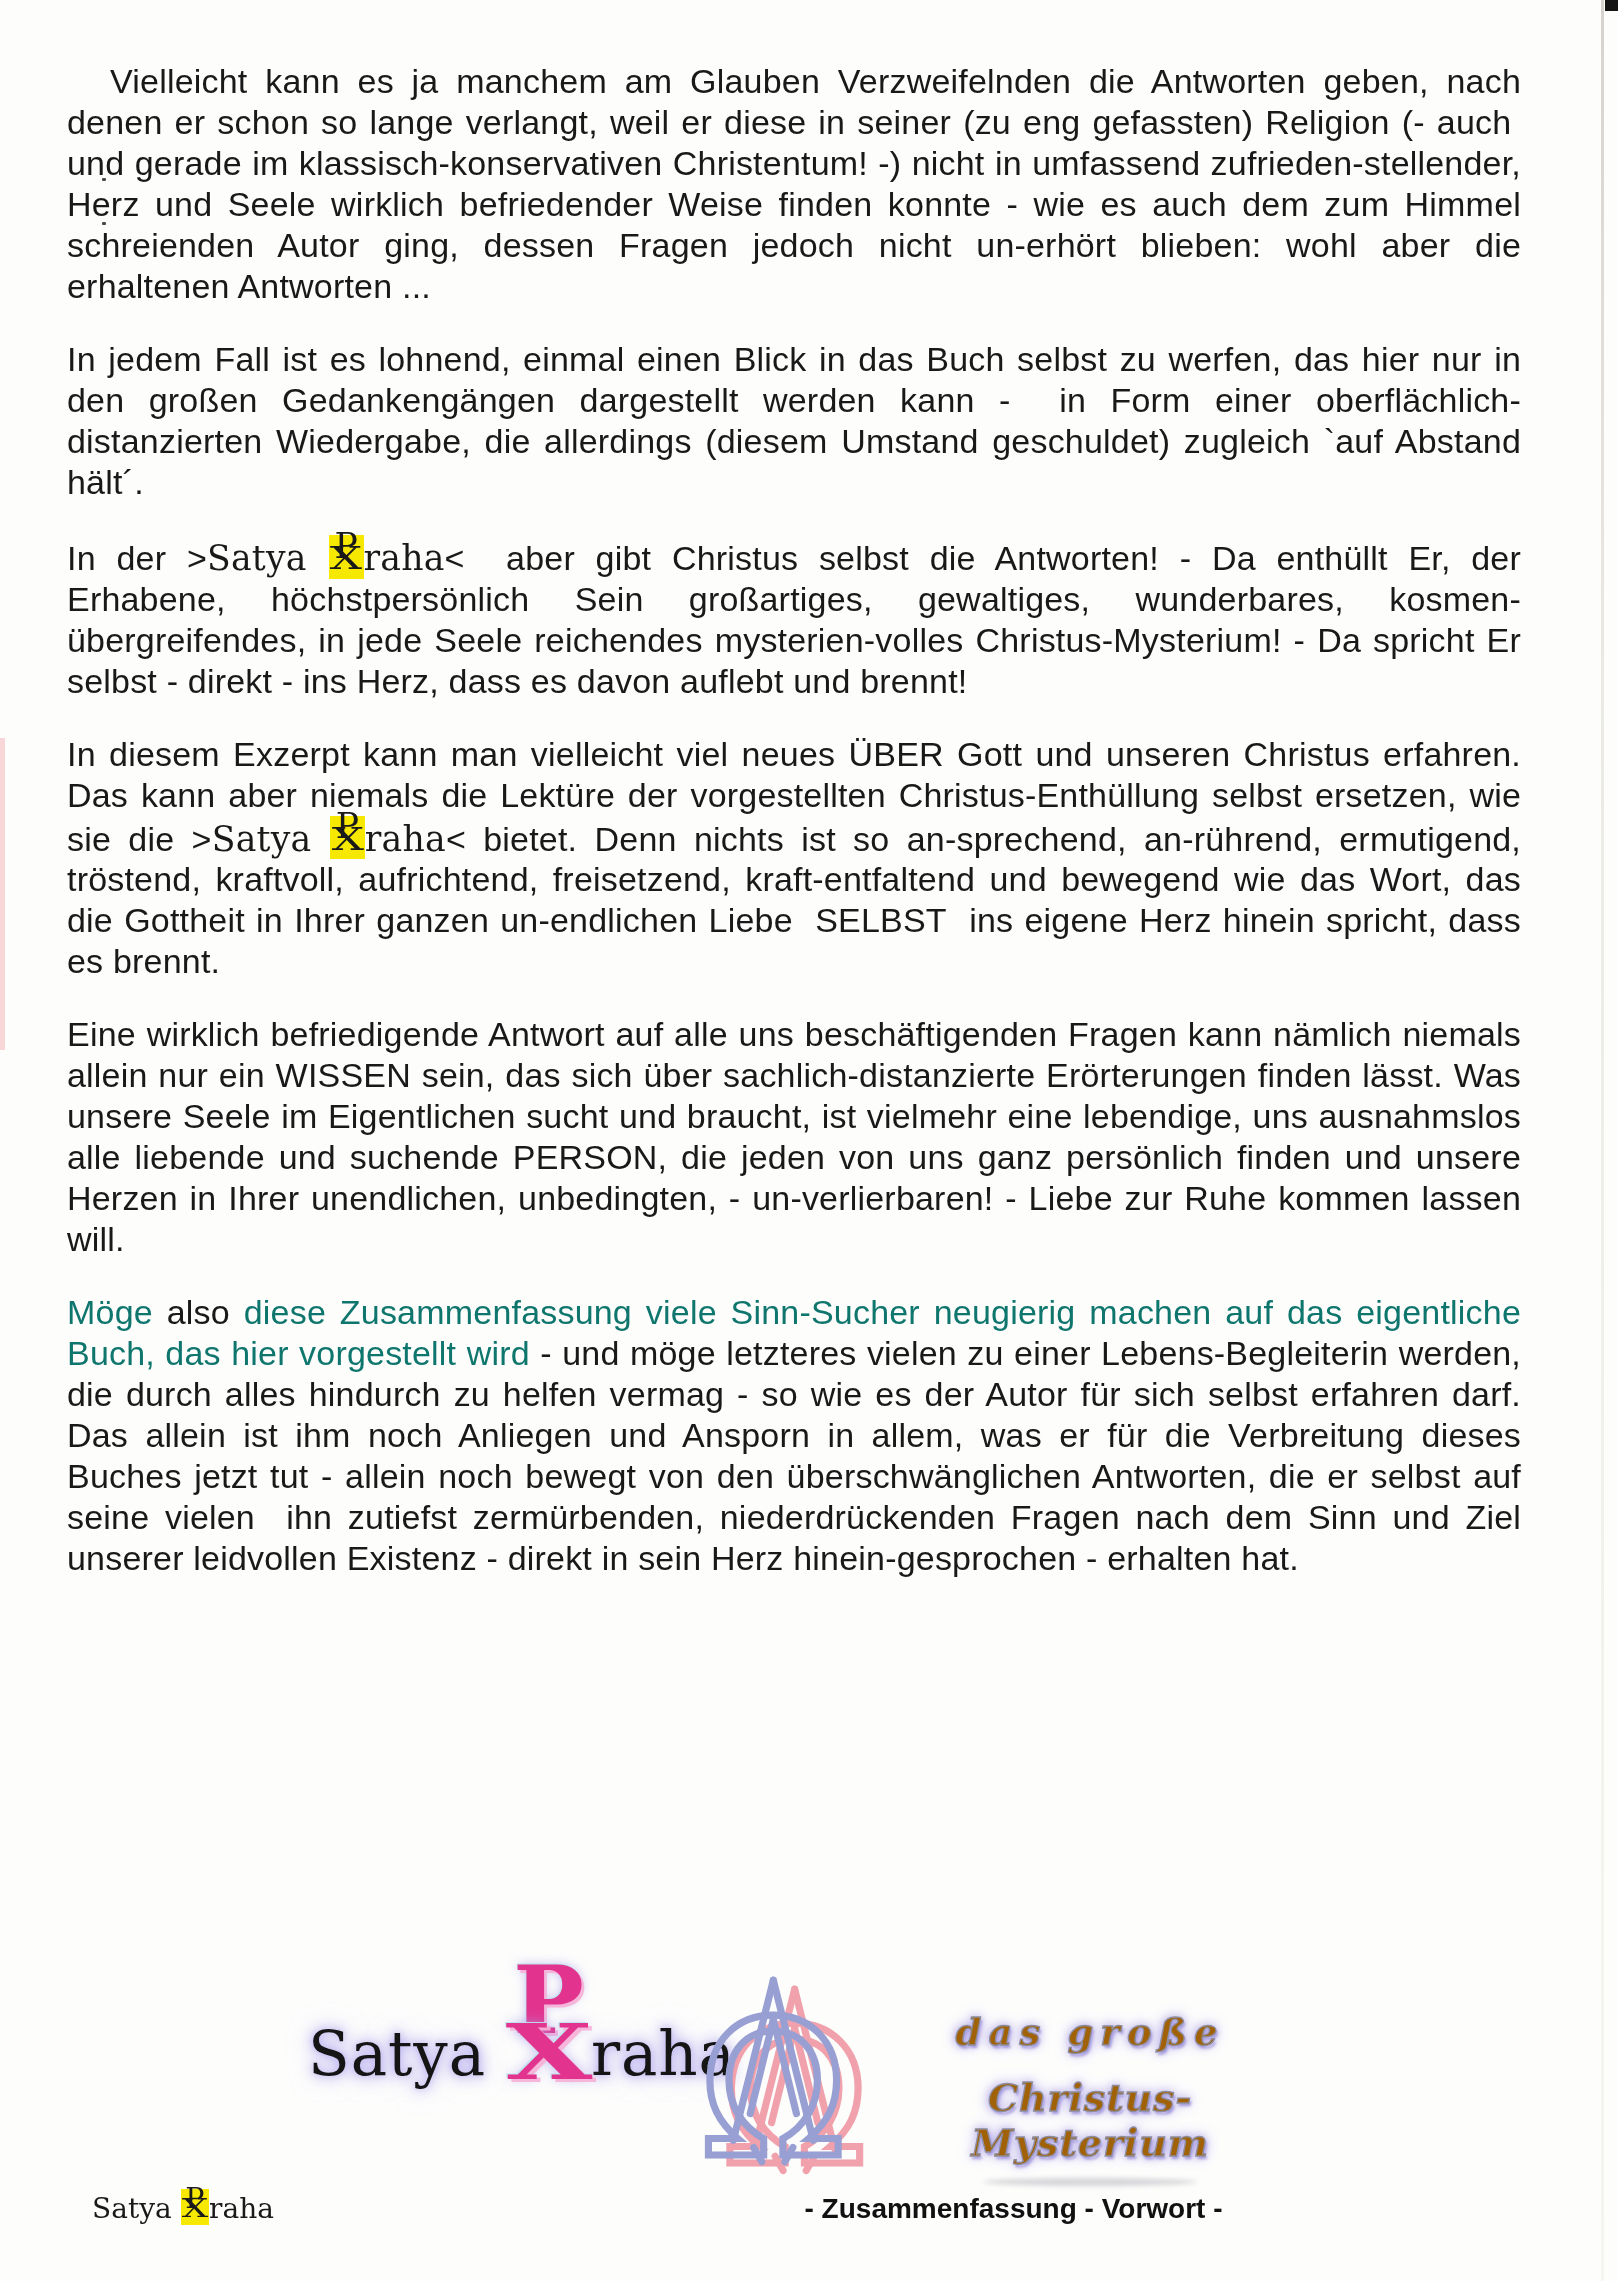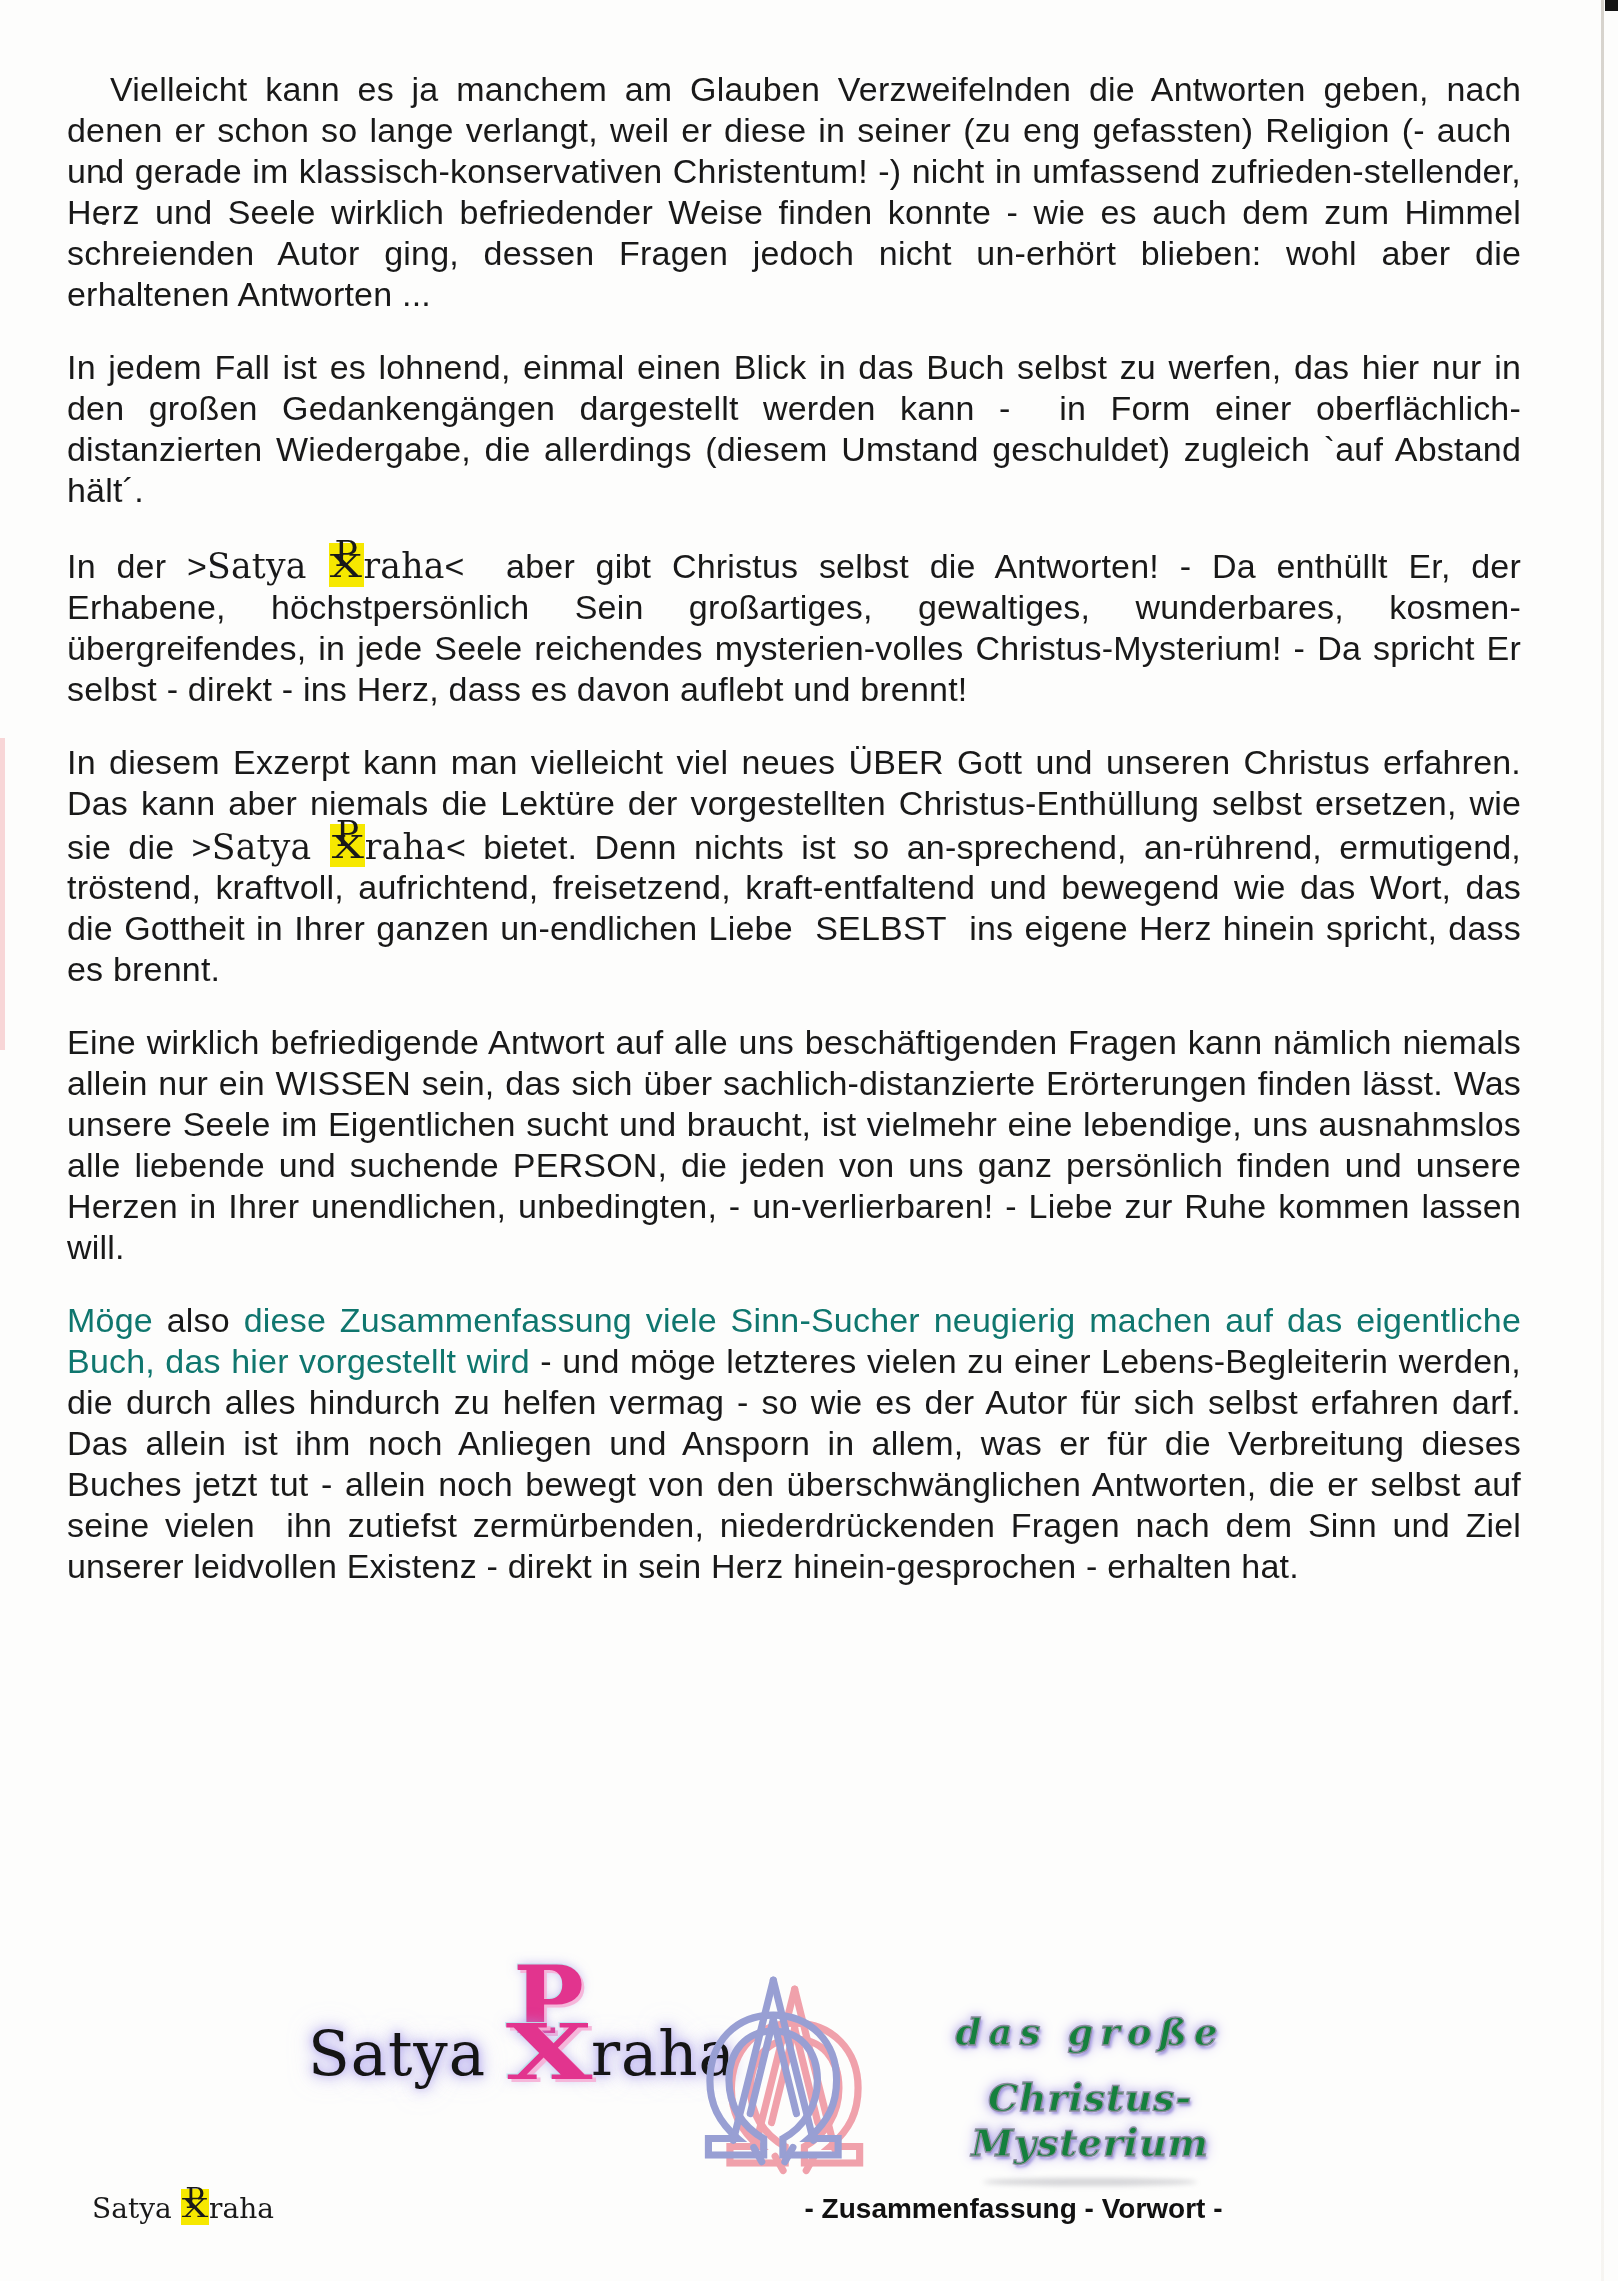--- a/index.html
+++ b/index.html
@@ -27,7 +27,7 @@
     font-size:34px;line-height:41px;letter-spacing:0.2px;
     text-align:justify;color:#191919;
   }
-  .para{margin:8px 0 32px 0;}
+  .para{margin:0 0 32px 0;}
   .para.first{text-indent:43px;}
   .navy{font-weight:normal;color:#0f766e;}
 

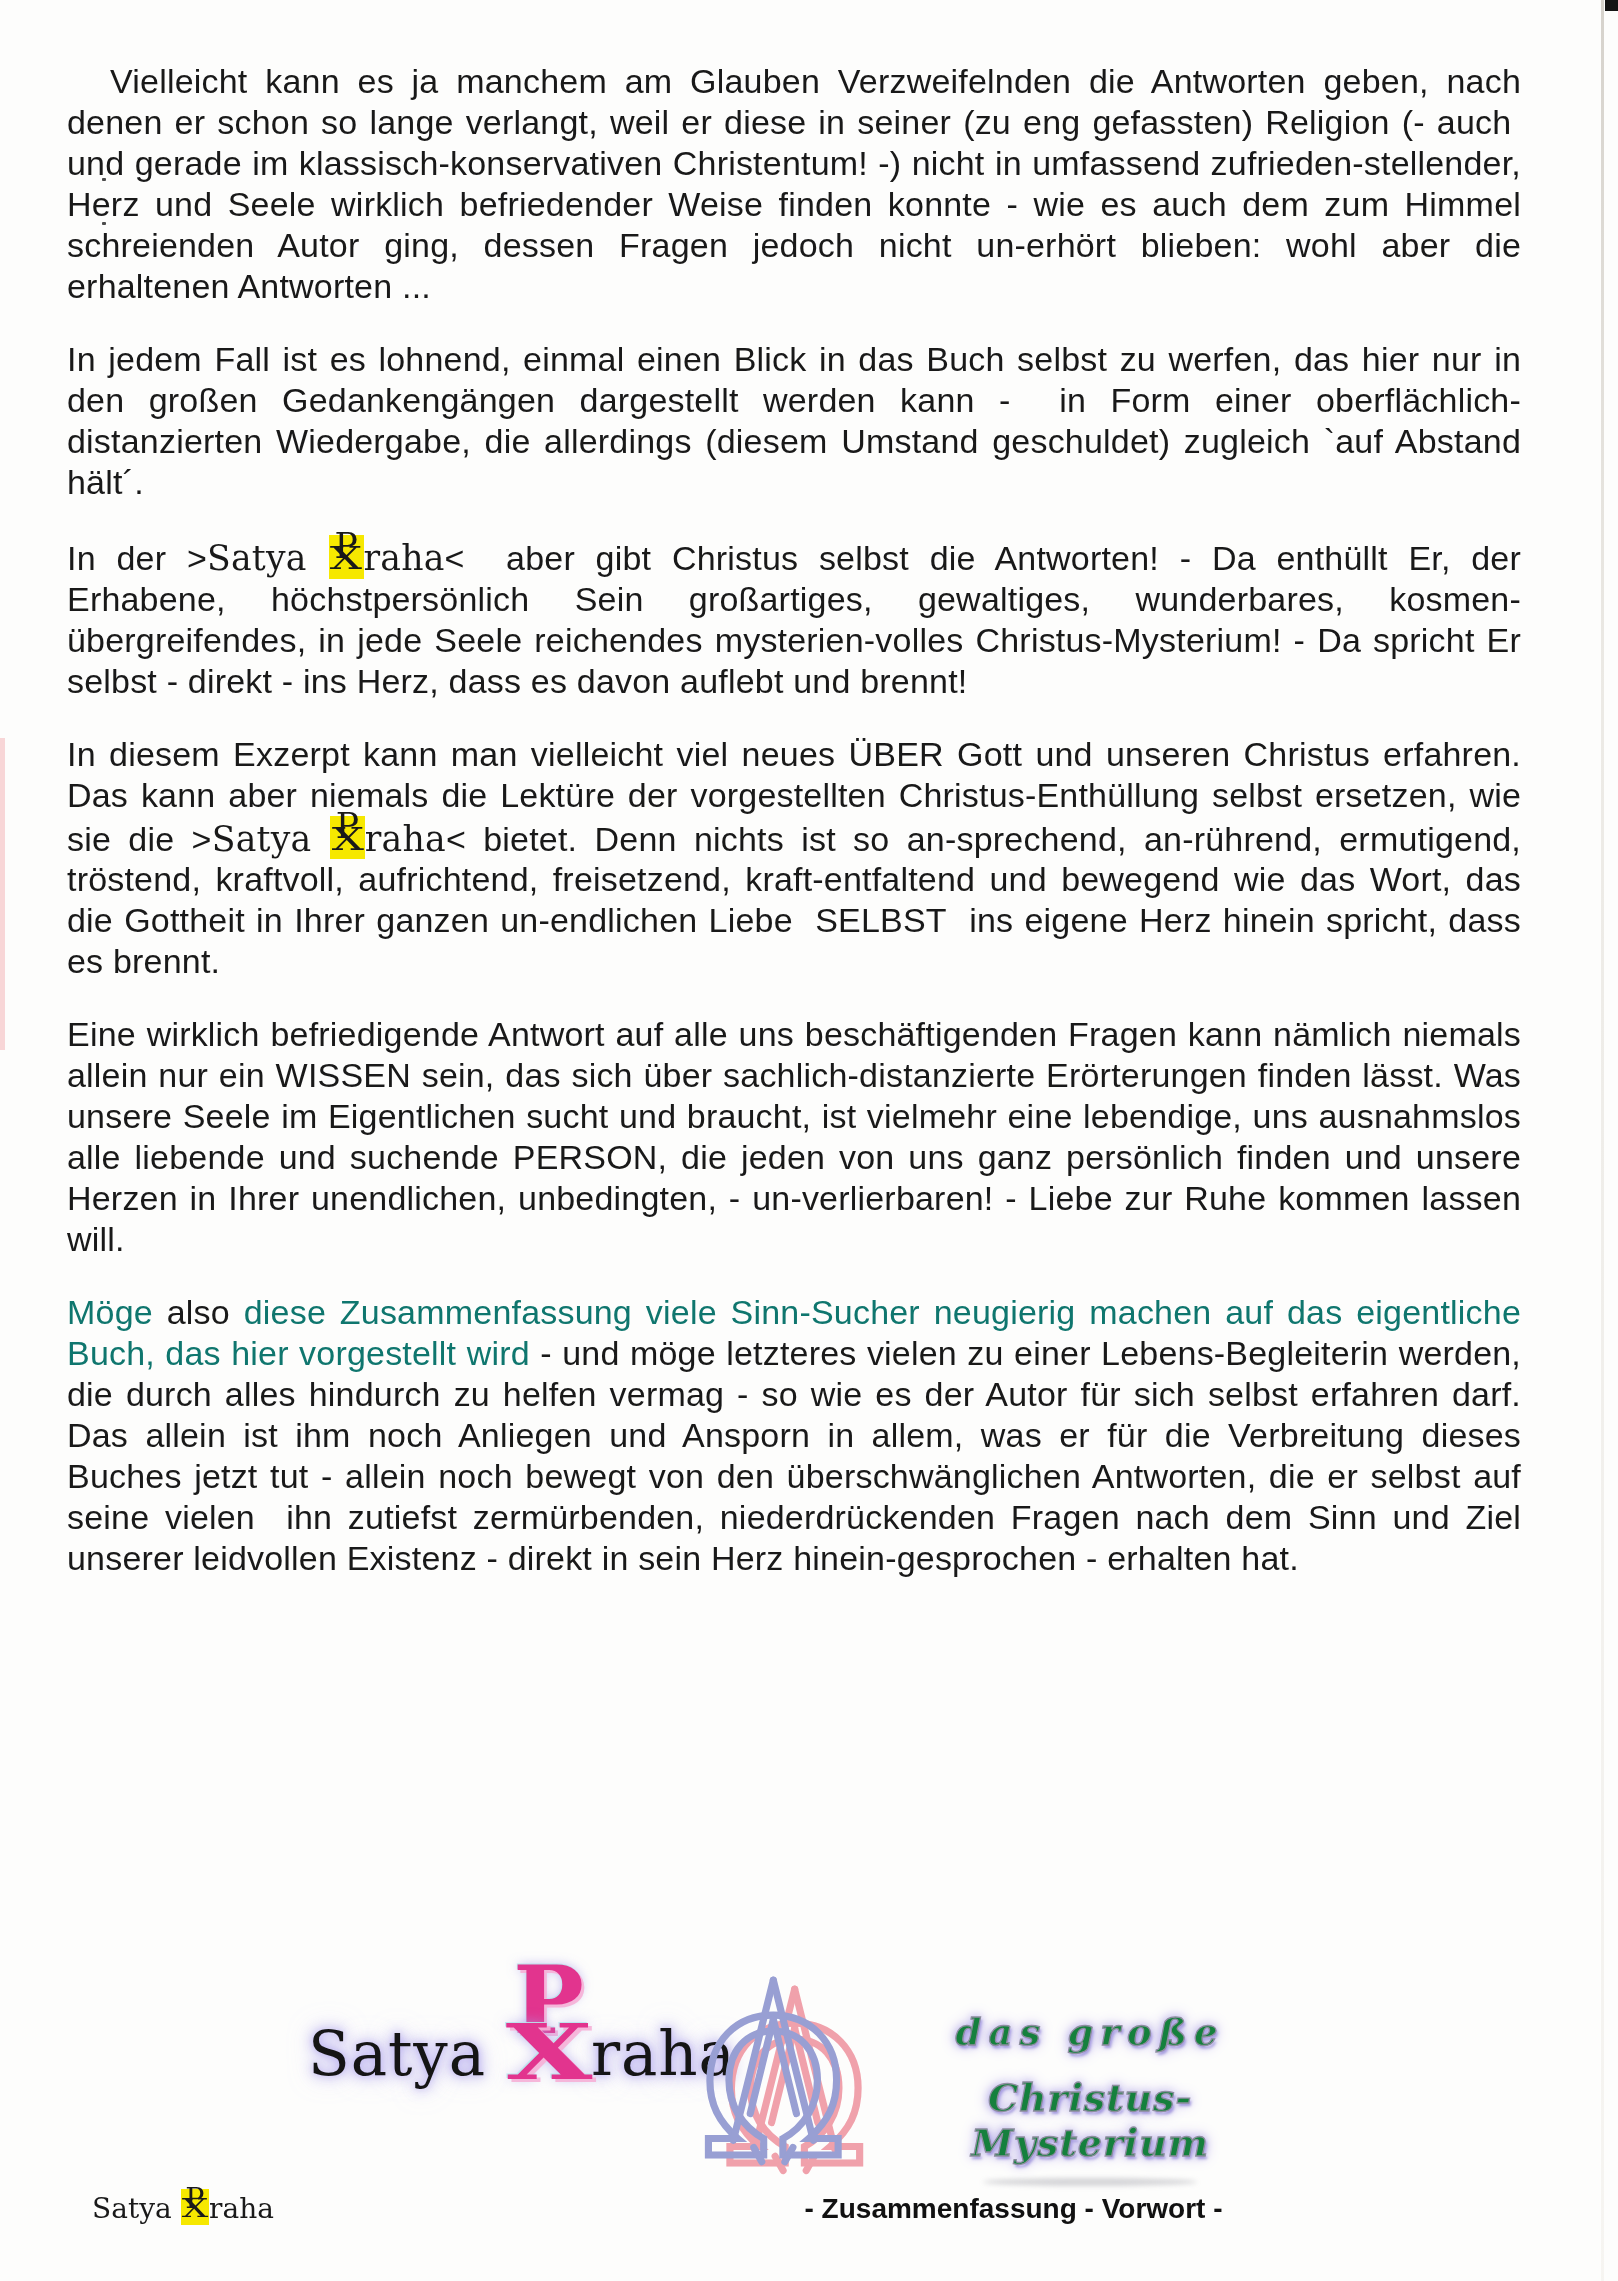--- a/index.html
+++ b/index.html
@@ -60,7 +60,7 @@
 
   .logo-title{
     position:absolute;left:916px;top:2010px;width:348px;text-align:center;
-    font-family:"DejaVu Serif", serif;font-style:italic;font-weight:bold;color:#15803d;
+    font-family:"DejaVu Serif", serif;font-style:italic;font-weight:bold;color:#a16207;
     -webkit-text-stroke:1.3px #8d8d9f;
   }
   .logo-title .lt1{font-size:37px;letter-spacing:7.1px;

